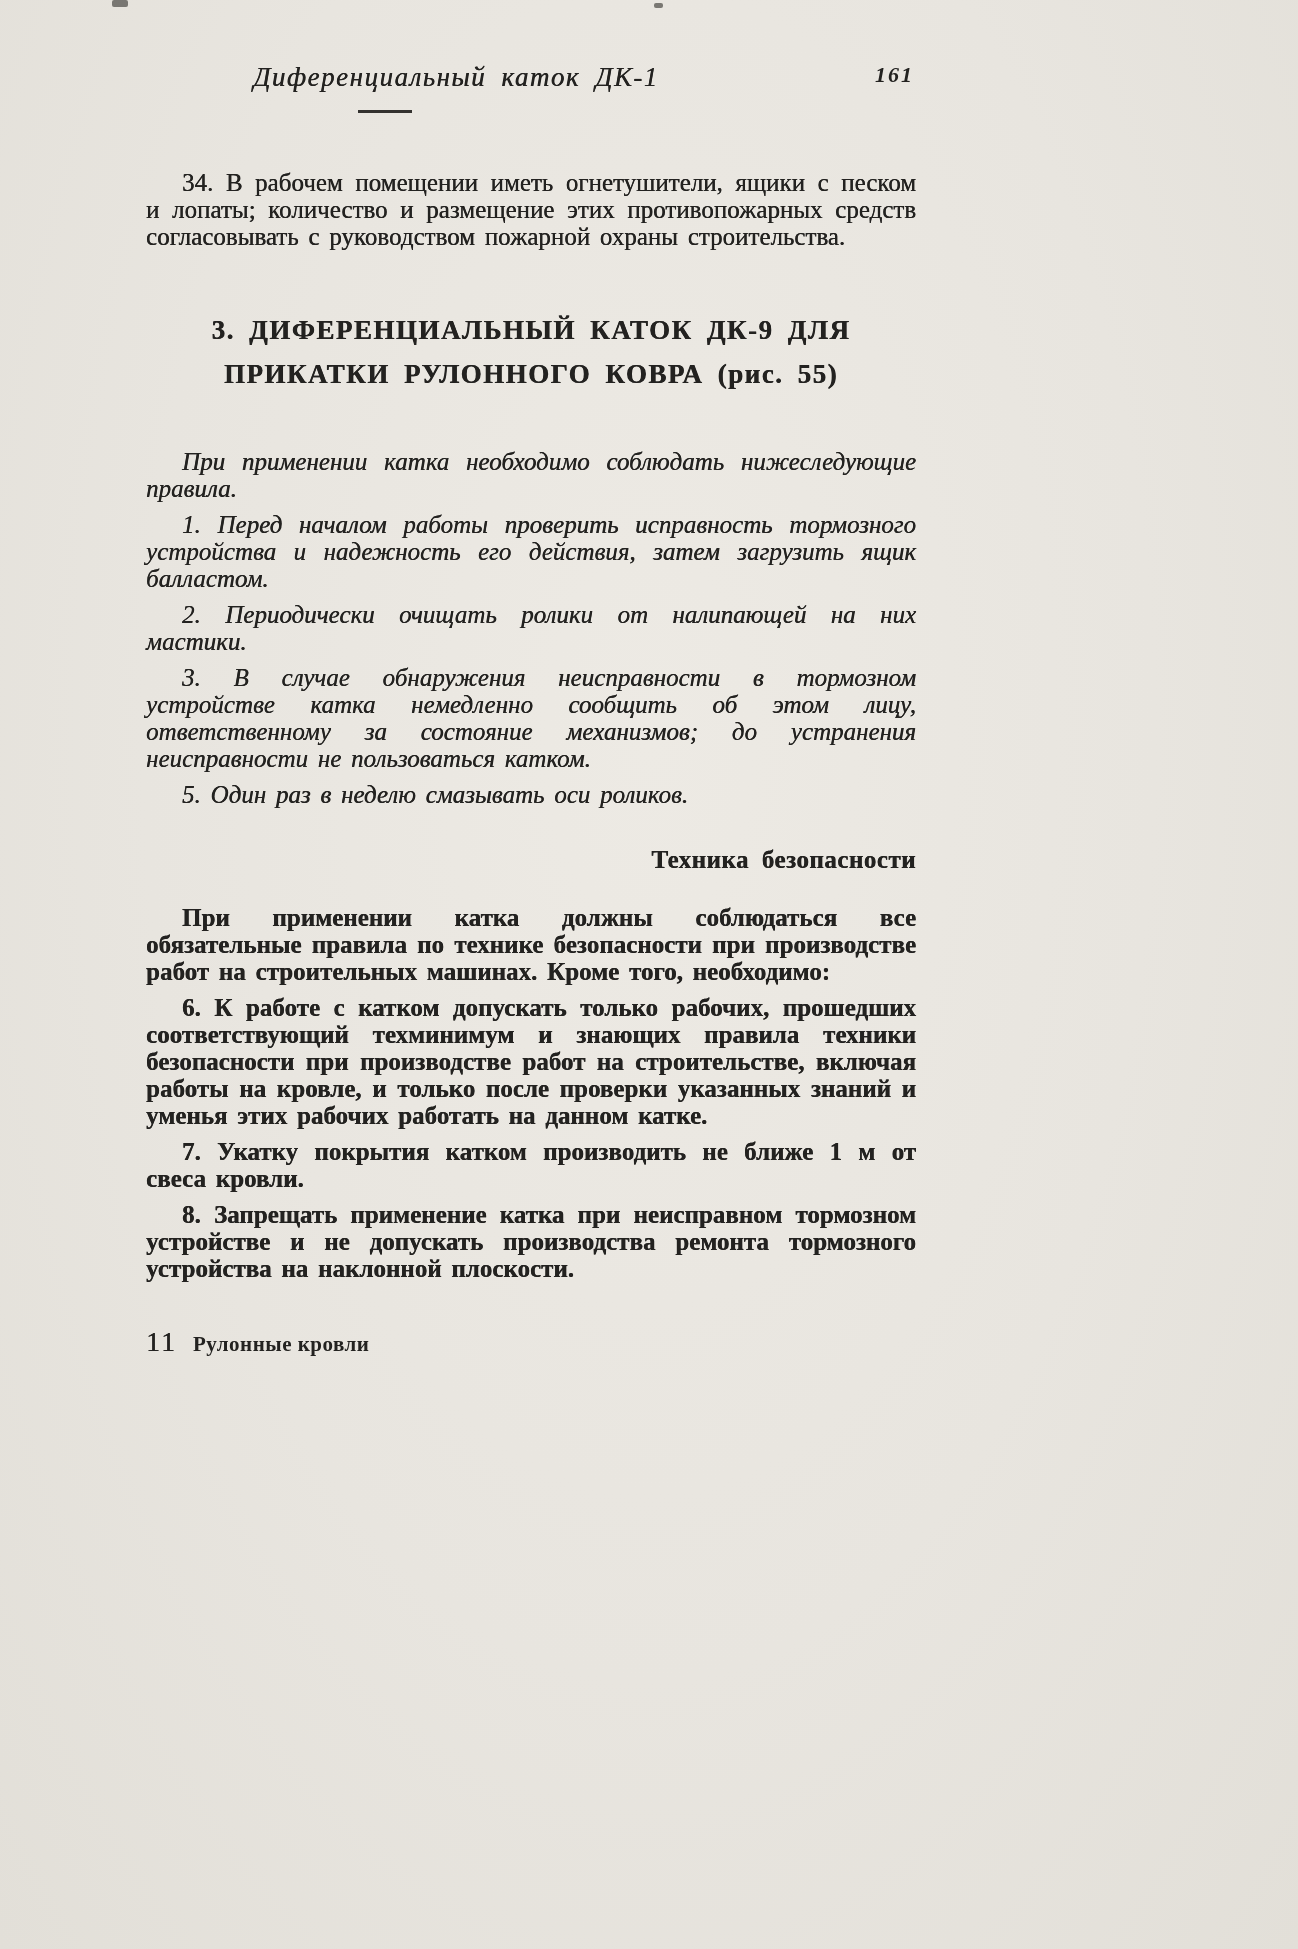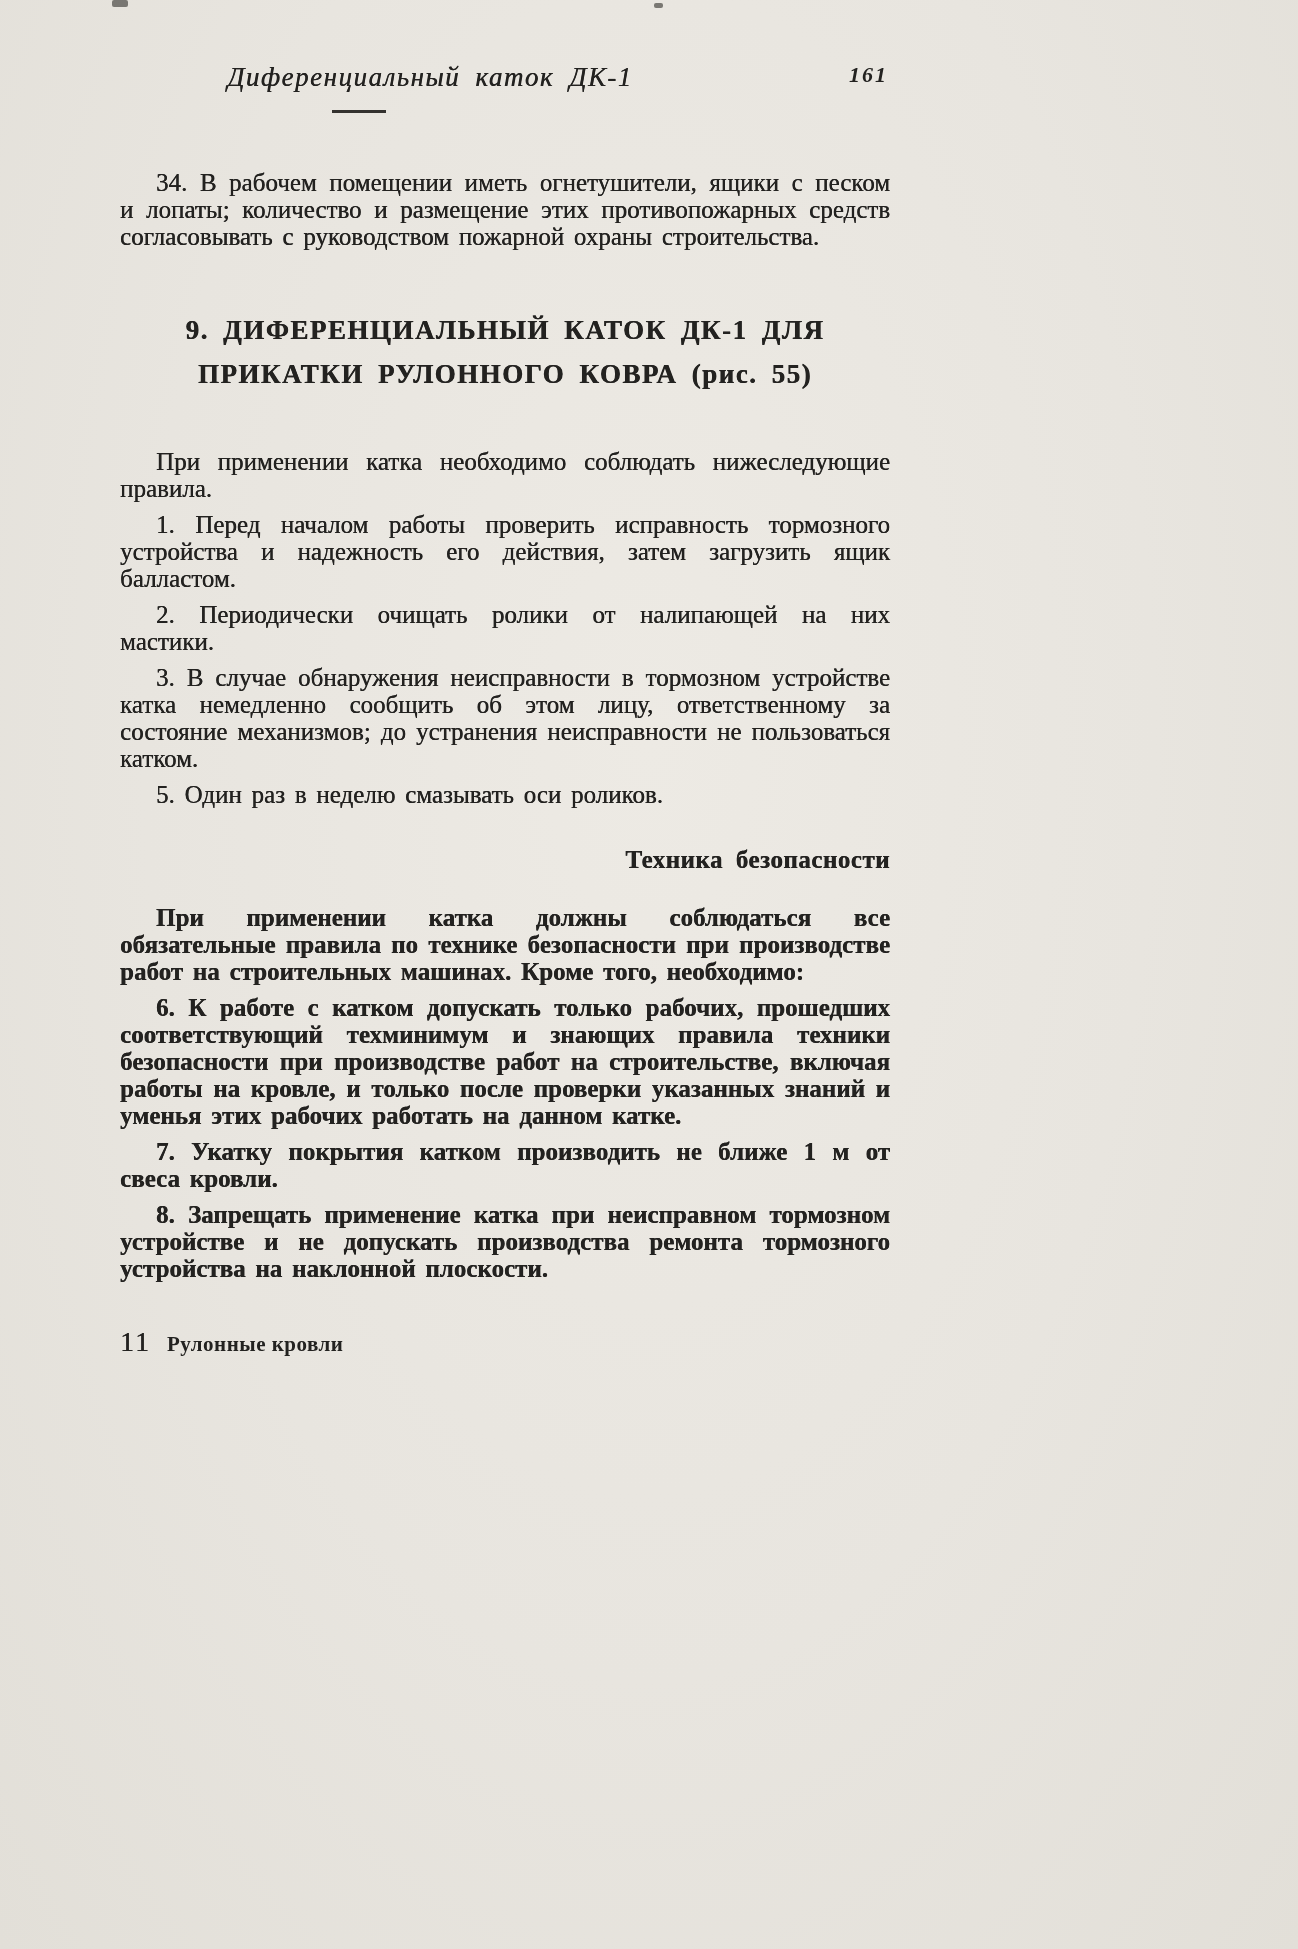--- a/index.html
+++ b/index.html
@@ -12,7 +12,7 @@
     background: radial-gradient(ellipse at 50% 38%, #edeae4 0%, #e8e5df 55%, #e2dfd8 100%);
     color: #232220;
   }
-  .text-block { position: absolute; left: 120px; top: 62px; width: 770px; }
+  .text-block { position: absolute; left: 146px; top: 62px; width: 770px; }
 
   .running-header { position: relative; height: 38px; }
   .running-title {

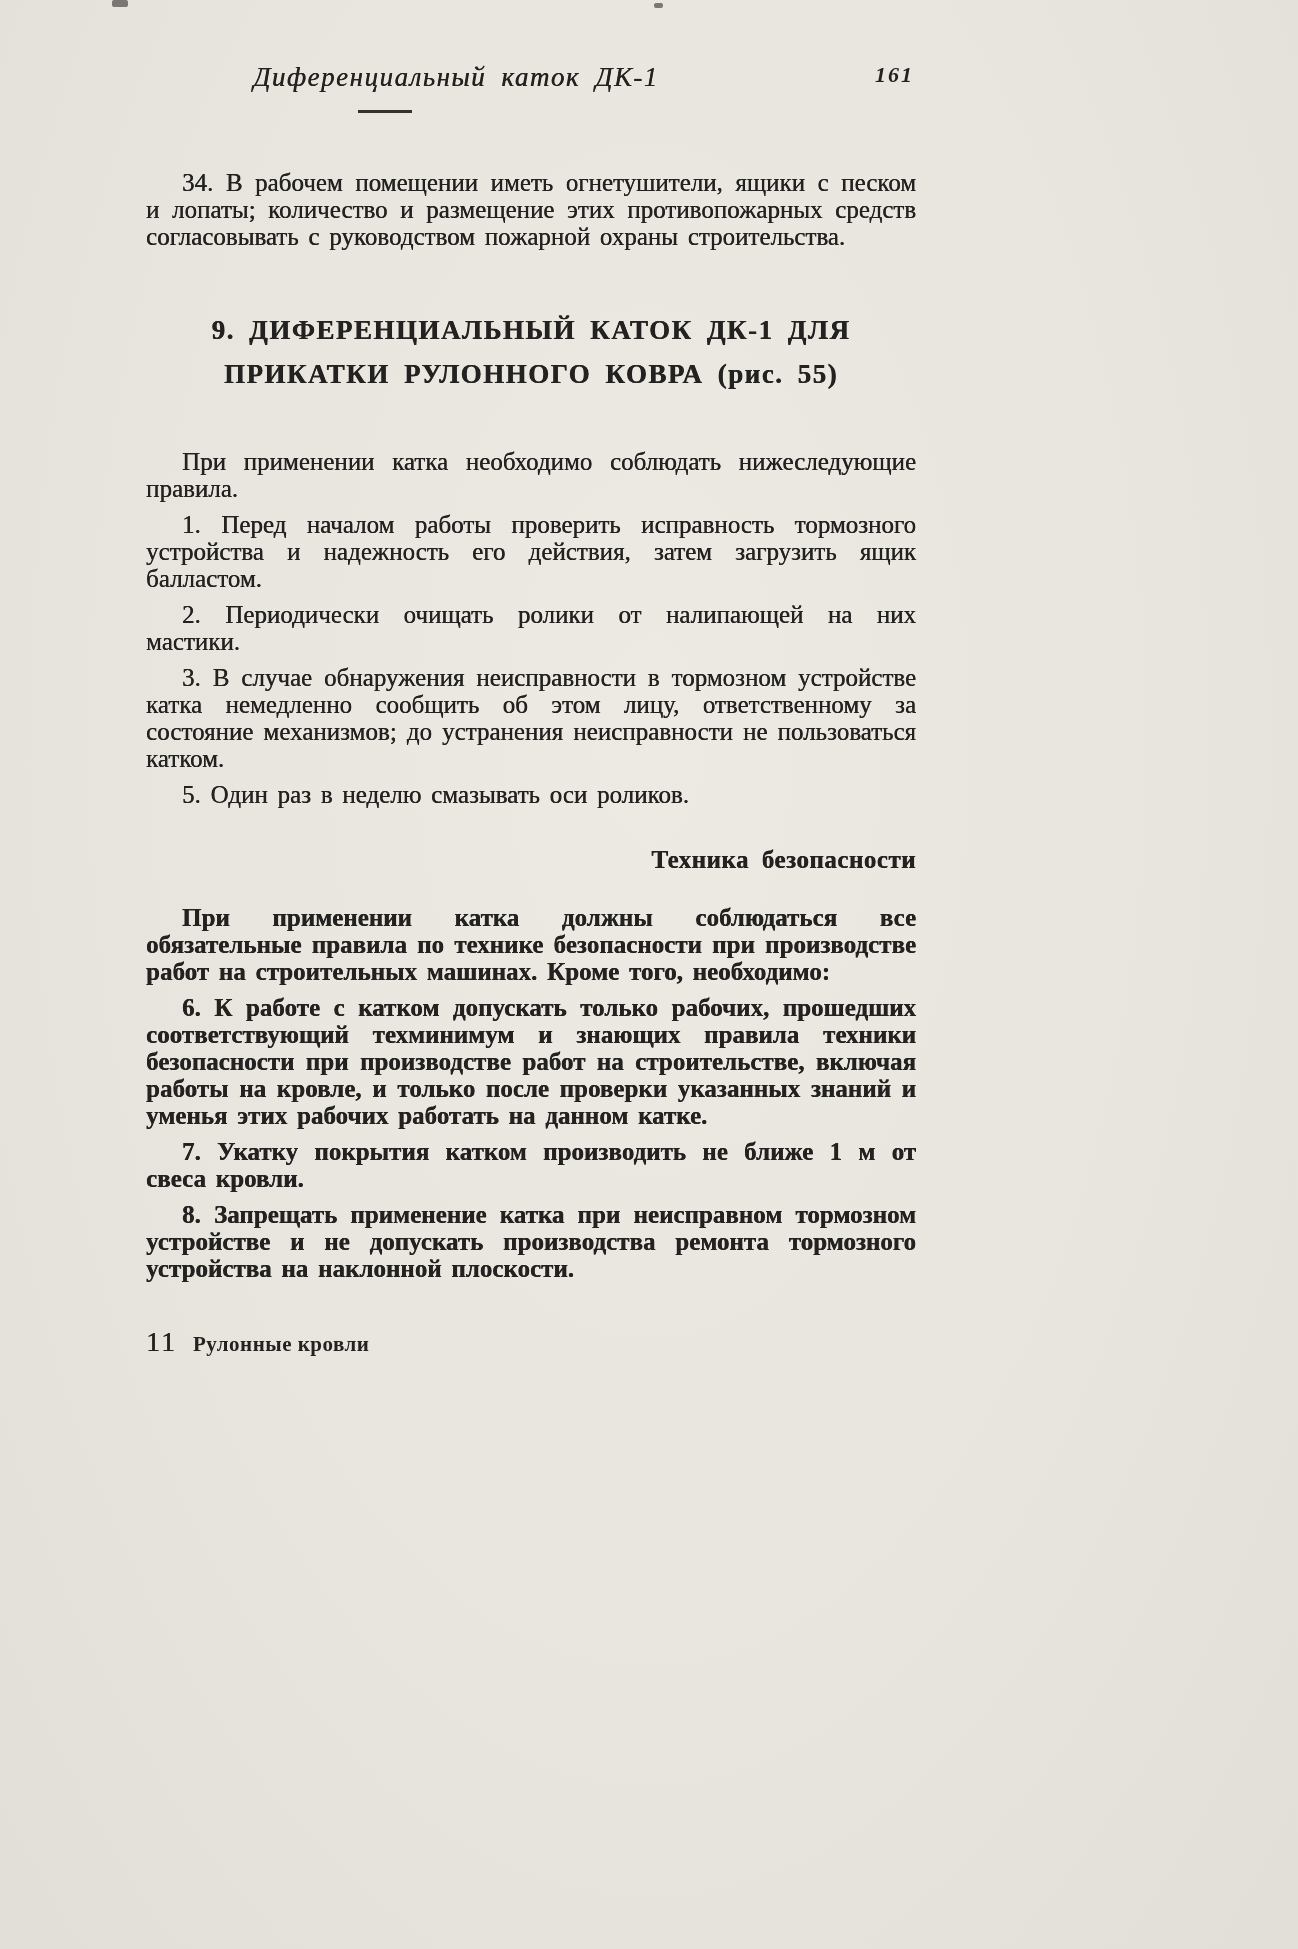--- a/index.html
+++ b/index.html
@@ -73,7 +73,7 @@
 
     <p class="intro">34. В рабочем помещении иметь огнетушители, ящики с песком и лопаты; количество и размещение этих противопожарных средств согласовывать с руководством пожарной охраны строительства.</p>
 
-    <h2 class="section-heading">9. ДИФЕРЕНЦИАЛЬНЫЙ КАТОК ДК-1 ДЛЯ ПРИКАТКИ РУЛОННОГО КОВРА (рис. 55)</h2>
+    <h2 class="section-heading">3. ДИФЕРЕНЦИАЛЬНЫЙ КАТОК ДК-9 ДЛЯ ПРИКАТКИ РУЛОННОГО КОВРА (рис. 55)</h2>
 
     <div class="rules">
       <p>При применении катка необходимо соблюдать нижеследующие правила.</p>

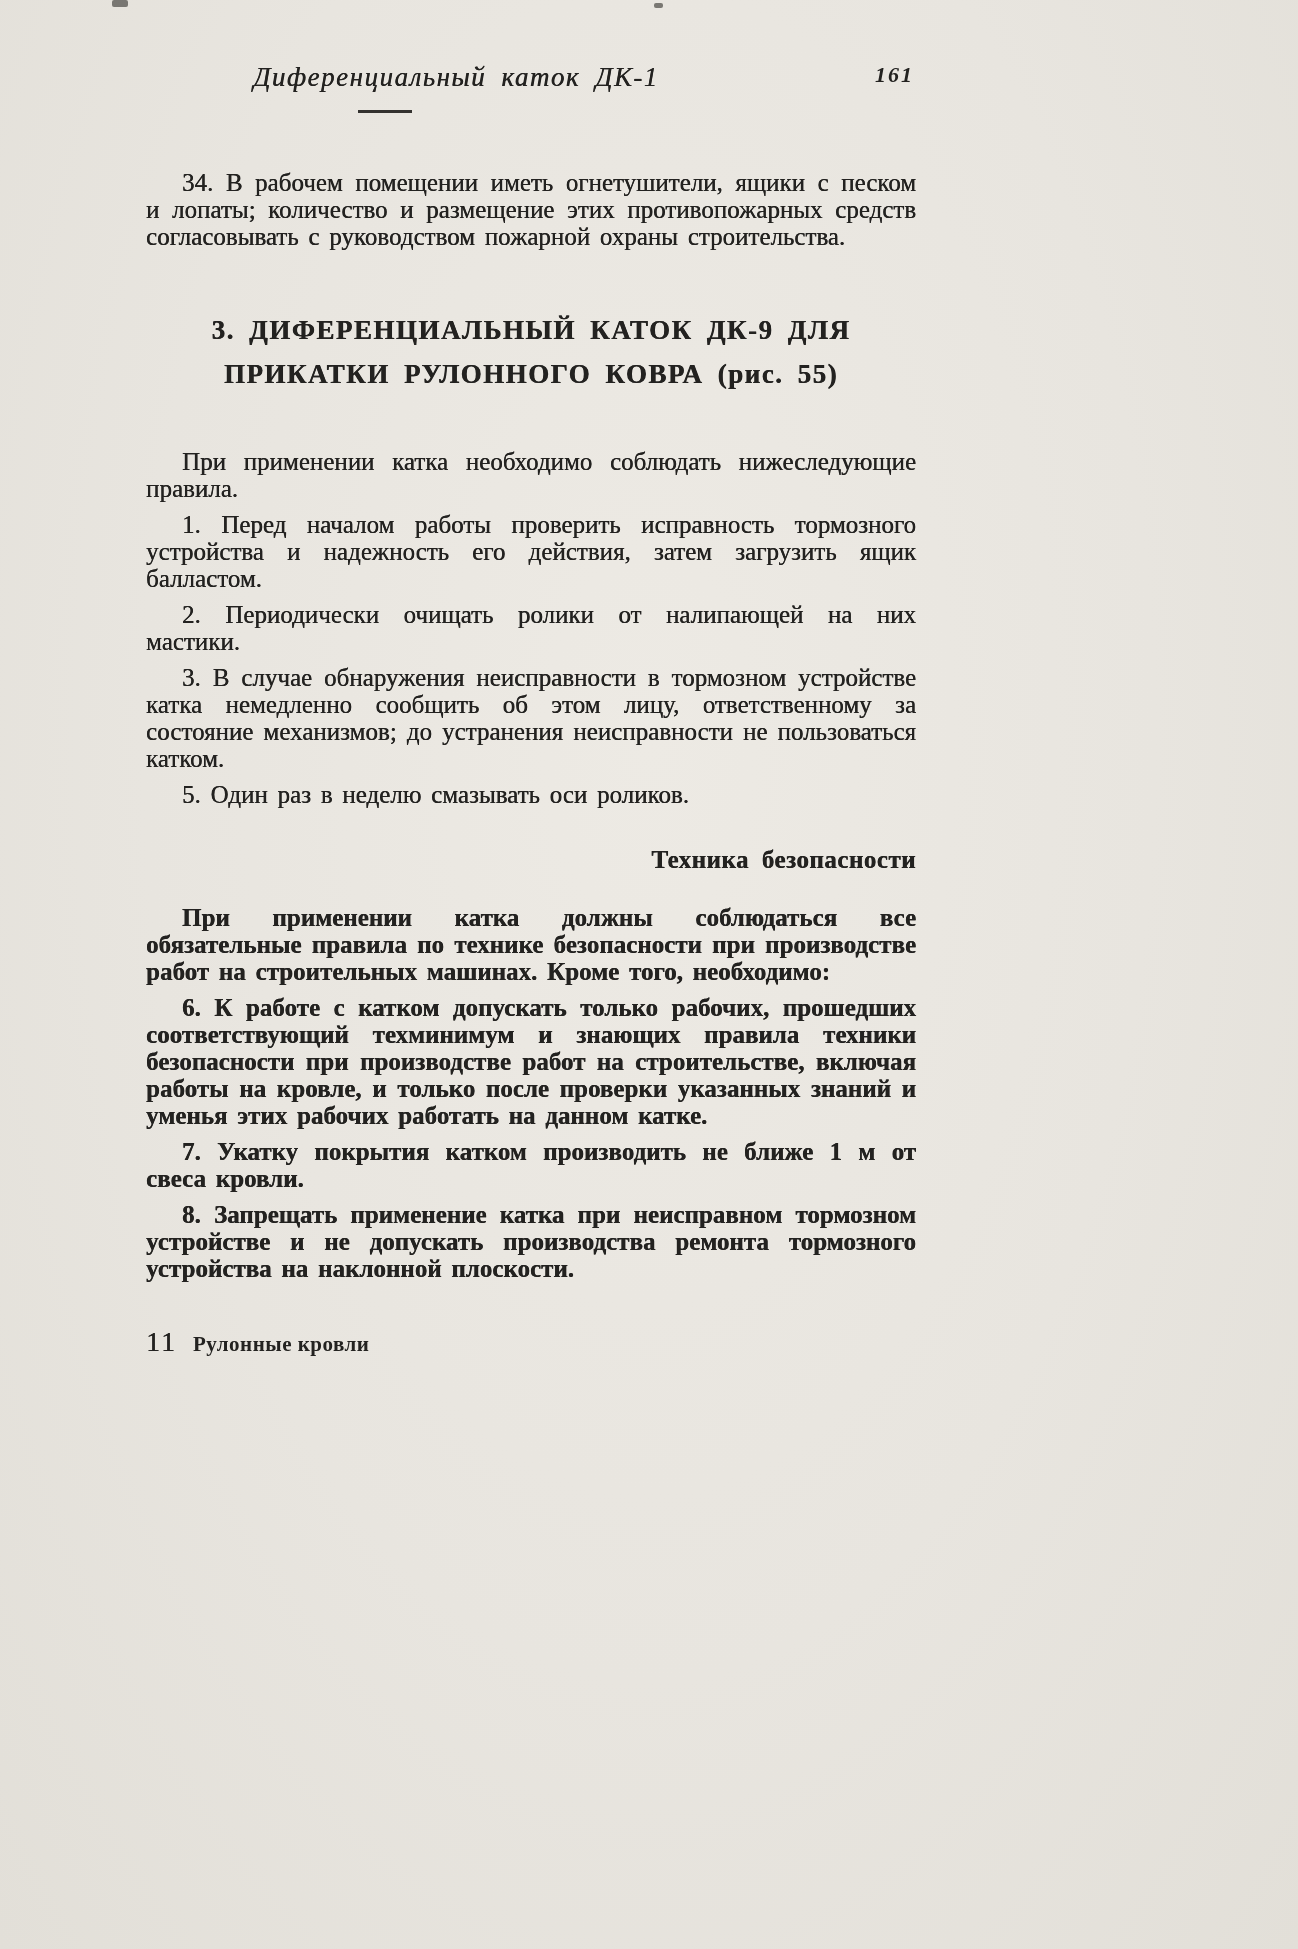--- a/index.html
+++ b/index.html
@@ -40,7 +40,7 @@
     text-shadow: 0.4px 0 0 currentColor;
   }
 
-  .rules { margin-top: 52px; }
+  .rules { margin-top: 52px; font-style: italic; }
   .rules p + p, .safety-list p + p { margin-top: 9px; }
 
   .safety-heading {

